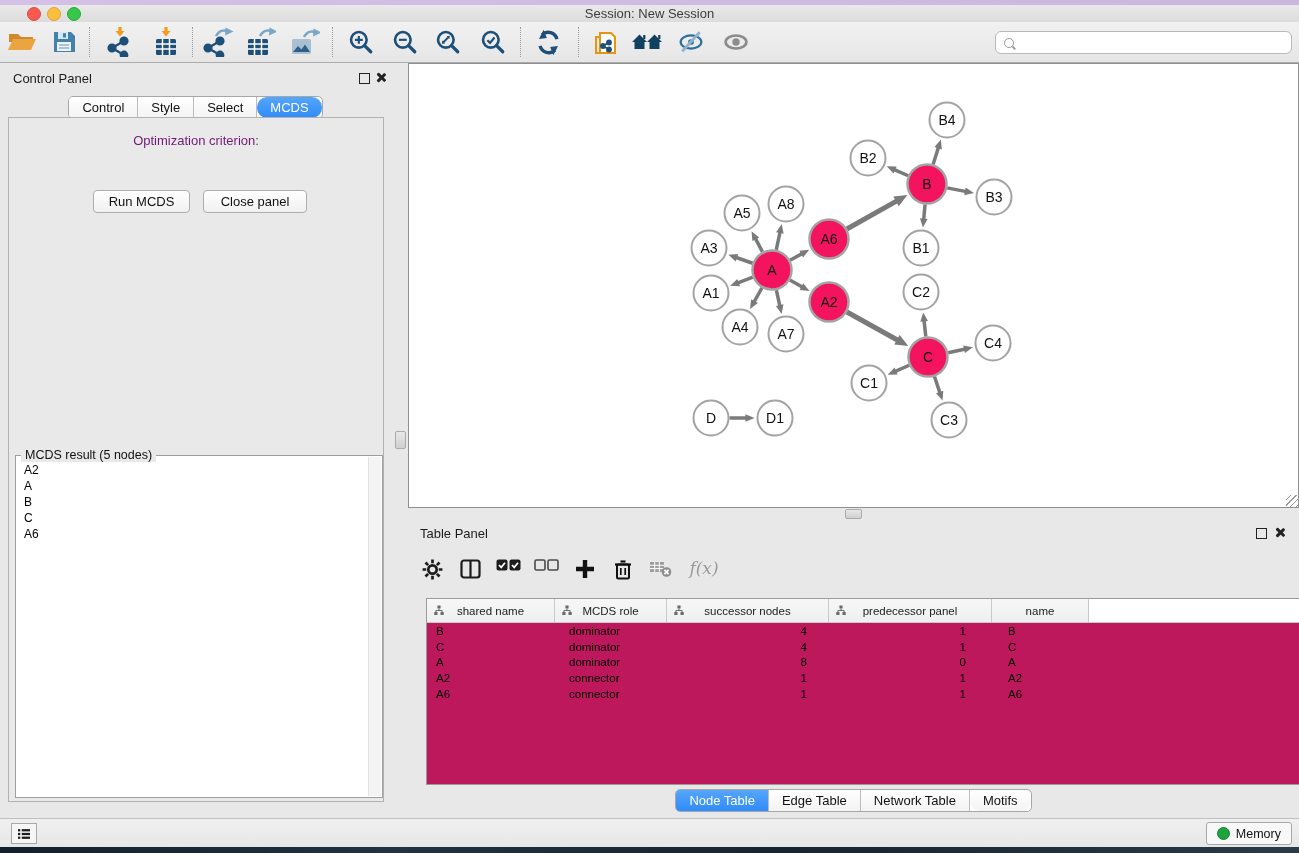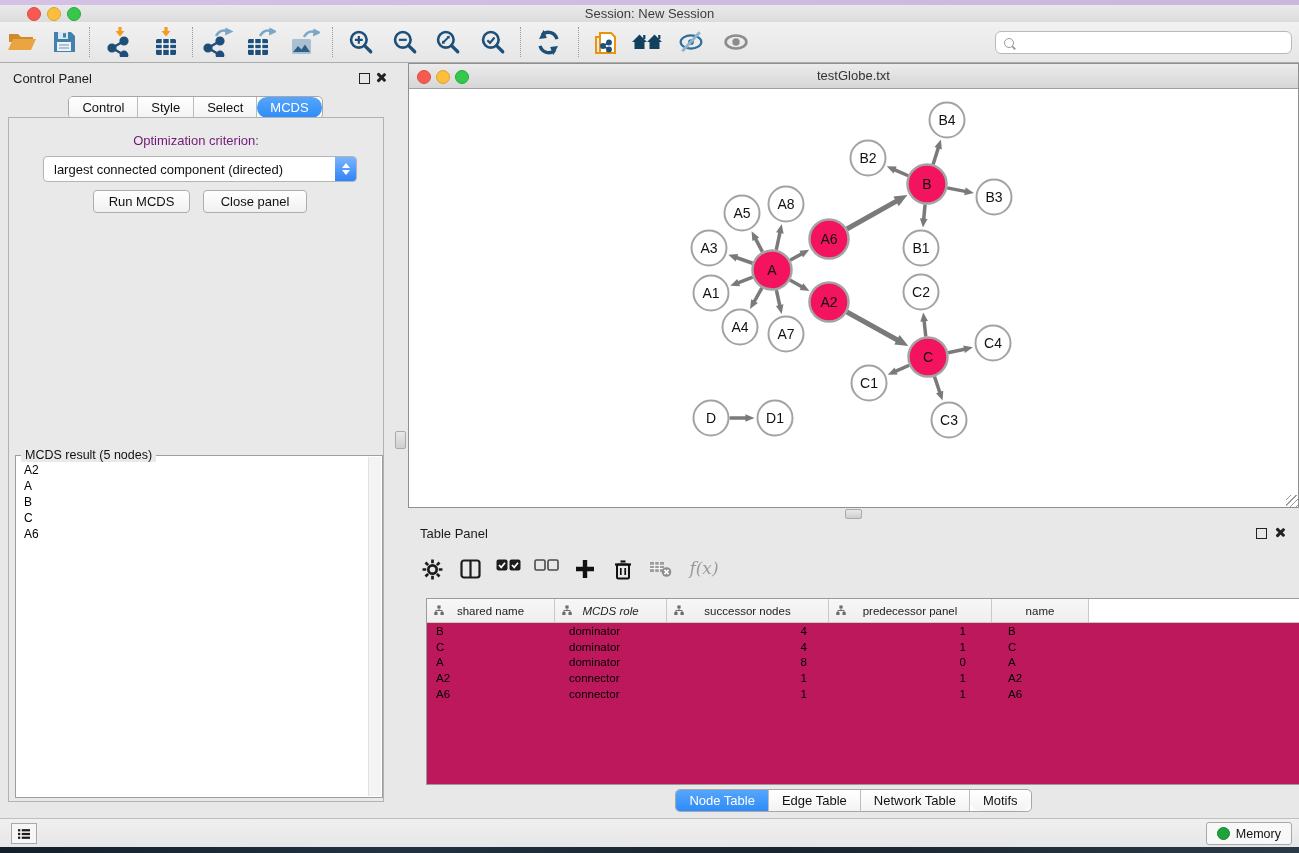--- a/index.html
+++ b/index.html
@@ -309,12 +309,6 @@
 <div class="abs grip-h"></div>
 
 <div class="abs" id="net-window">
-  <div id="net-titlebar">
-    <span class="light red" style="left:8px"></span>
-    <span class="light yellow" style="left:27px"></span>
-    <span class="light green" style="left:46px"></span>
-    <div id="net-title">testGlobe.txt</div>
-  </div>
   <div id="net-canvas">
     <svg id="graph-svg" width="887" height="417">
         <line x1="353.45219812693125" y1="162.85917644116935" x2="346.0874747625967" y2="148.86620204893373" stroke="#7a7a7a" stroke-width="3.5"></line>

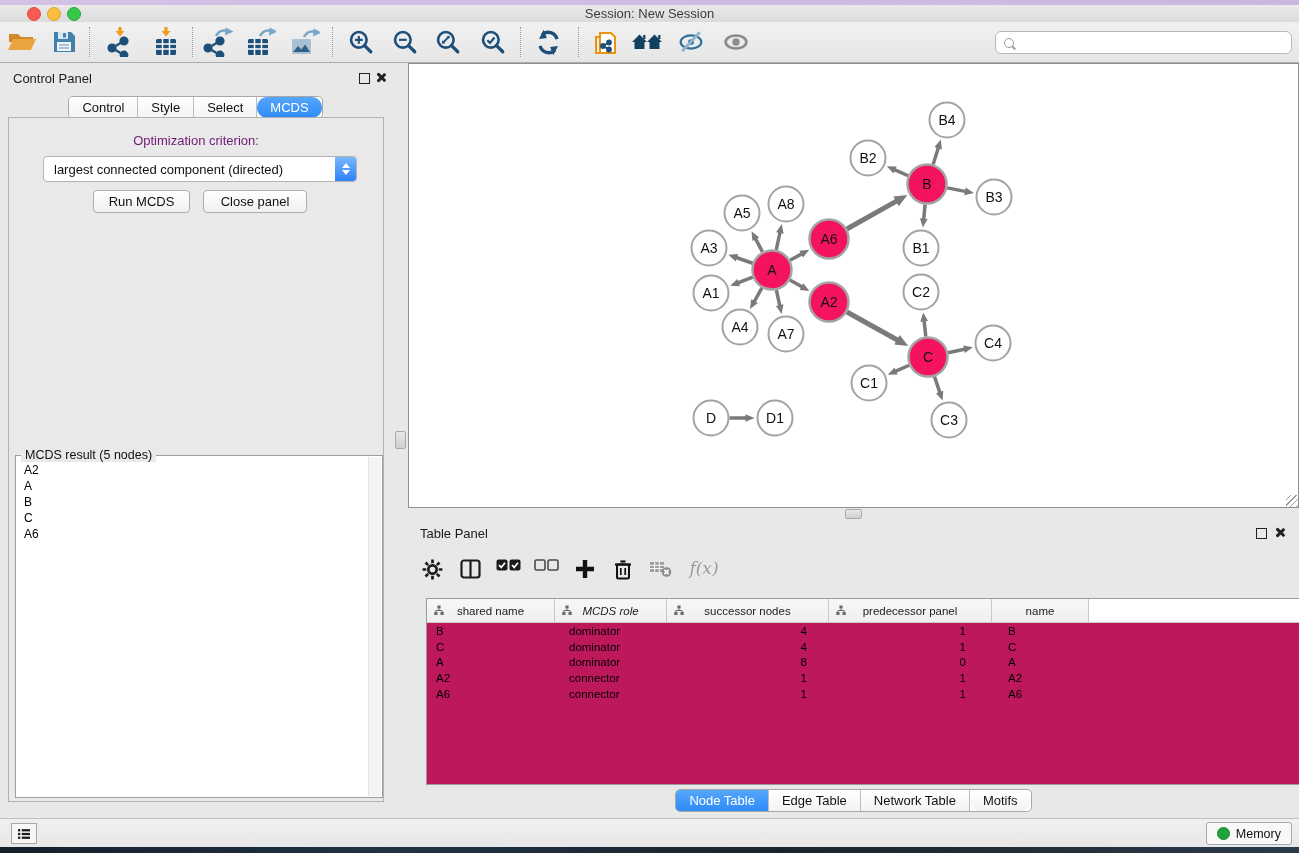--- a/index.html
+++ b/index.html
@@ -282,13 +282,6 @@
     </div>
   <div id="cp-content">
     <div id="opt-label">Optimization criterion:</div>
-    <div id="criterion">
-      <span class="txt">largest connected component (directed)</span>
-      <span class="stepper">
-        <span class="tri-up"></span>
-          <span class="tri-down"></span>
-      </span>
-    </div>
     <button class="aqua-btn" style="left:84px;top:72px;width:97px">Run MCDS</button>
     <button class="aqua-btn" style="left:194px;top:72px;width:104px">Close panel</button>
     <div id="result-box">

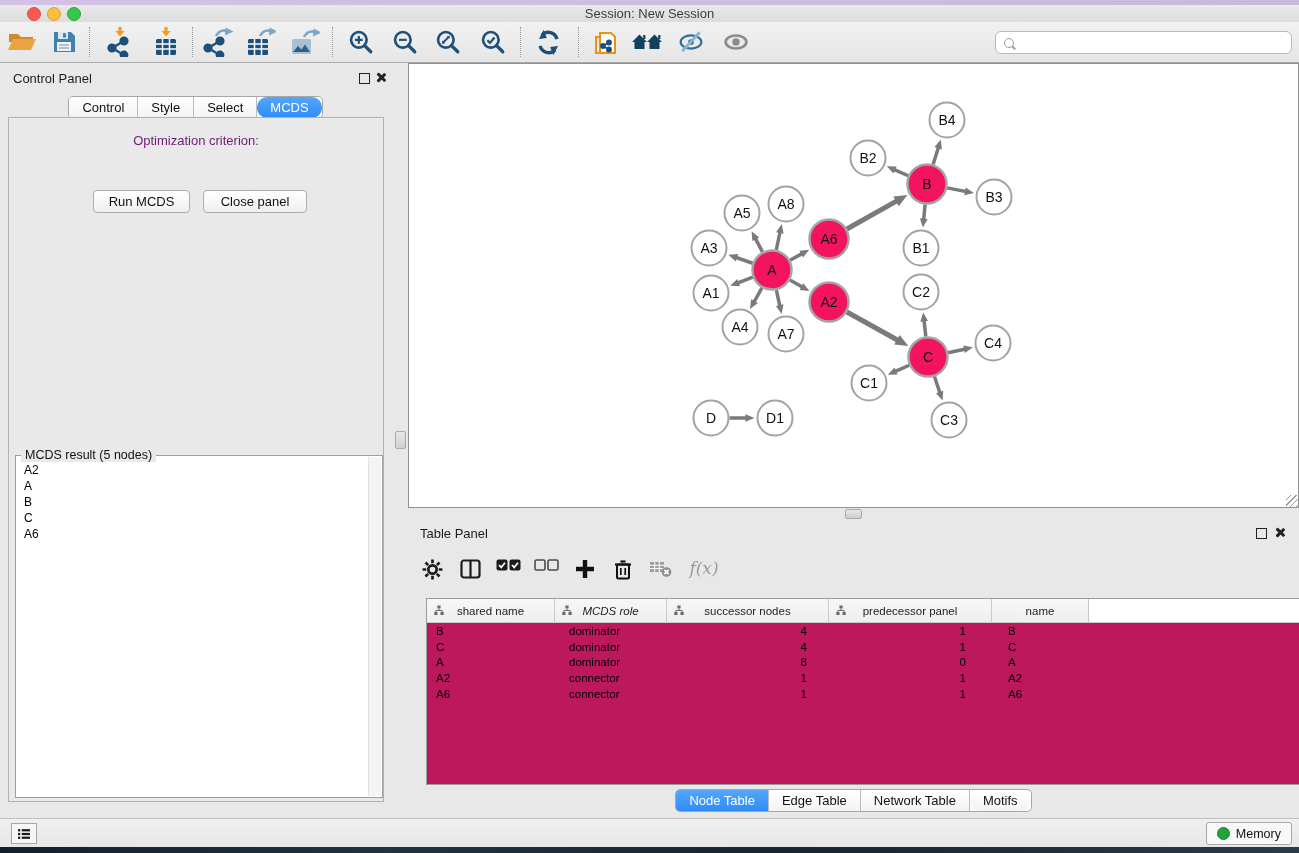--- a/index.html
+++ b/index.html
@@ -461,7 +461,7 @@
           </svg>
           <span>shared name</span>
         </div>
-        <div class="hcell" style="width: 112px; font-style: italic;">
+        <div class="hcell" style="width: 112px;">
           <svg class="tree" width="10" height="11" viewBox="0 0 10 11">
             <rect x="3.4" y="0.5" width="3.2" height="3" fill="#6a6a6a"></rect>
             <rect x="0.3" y="7" width="3.2" height="3" fill="#6a6a6a"></rect>

